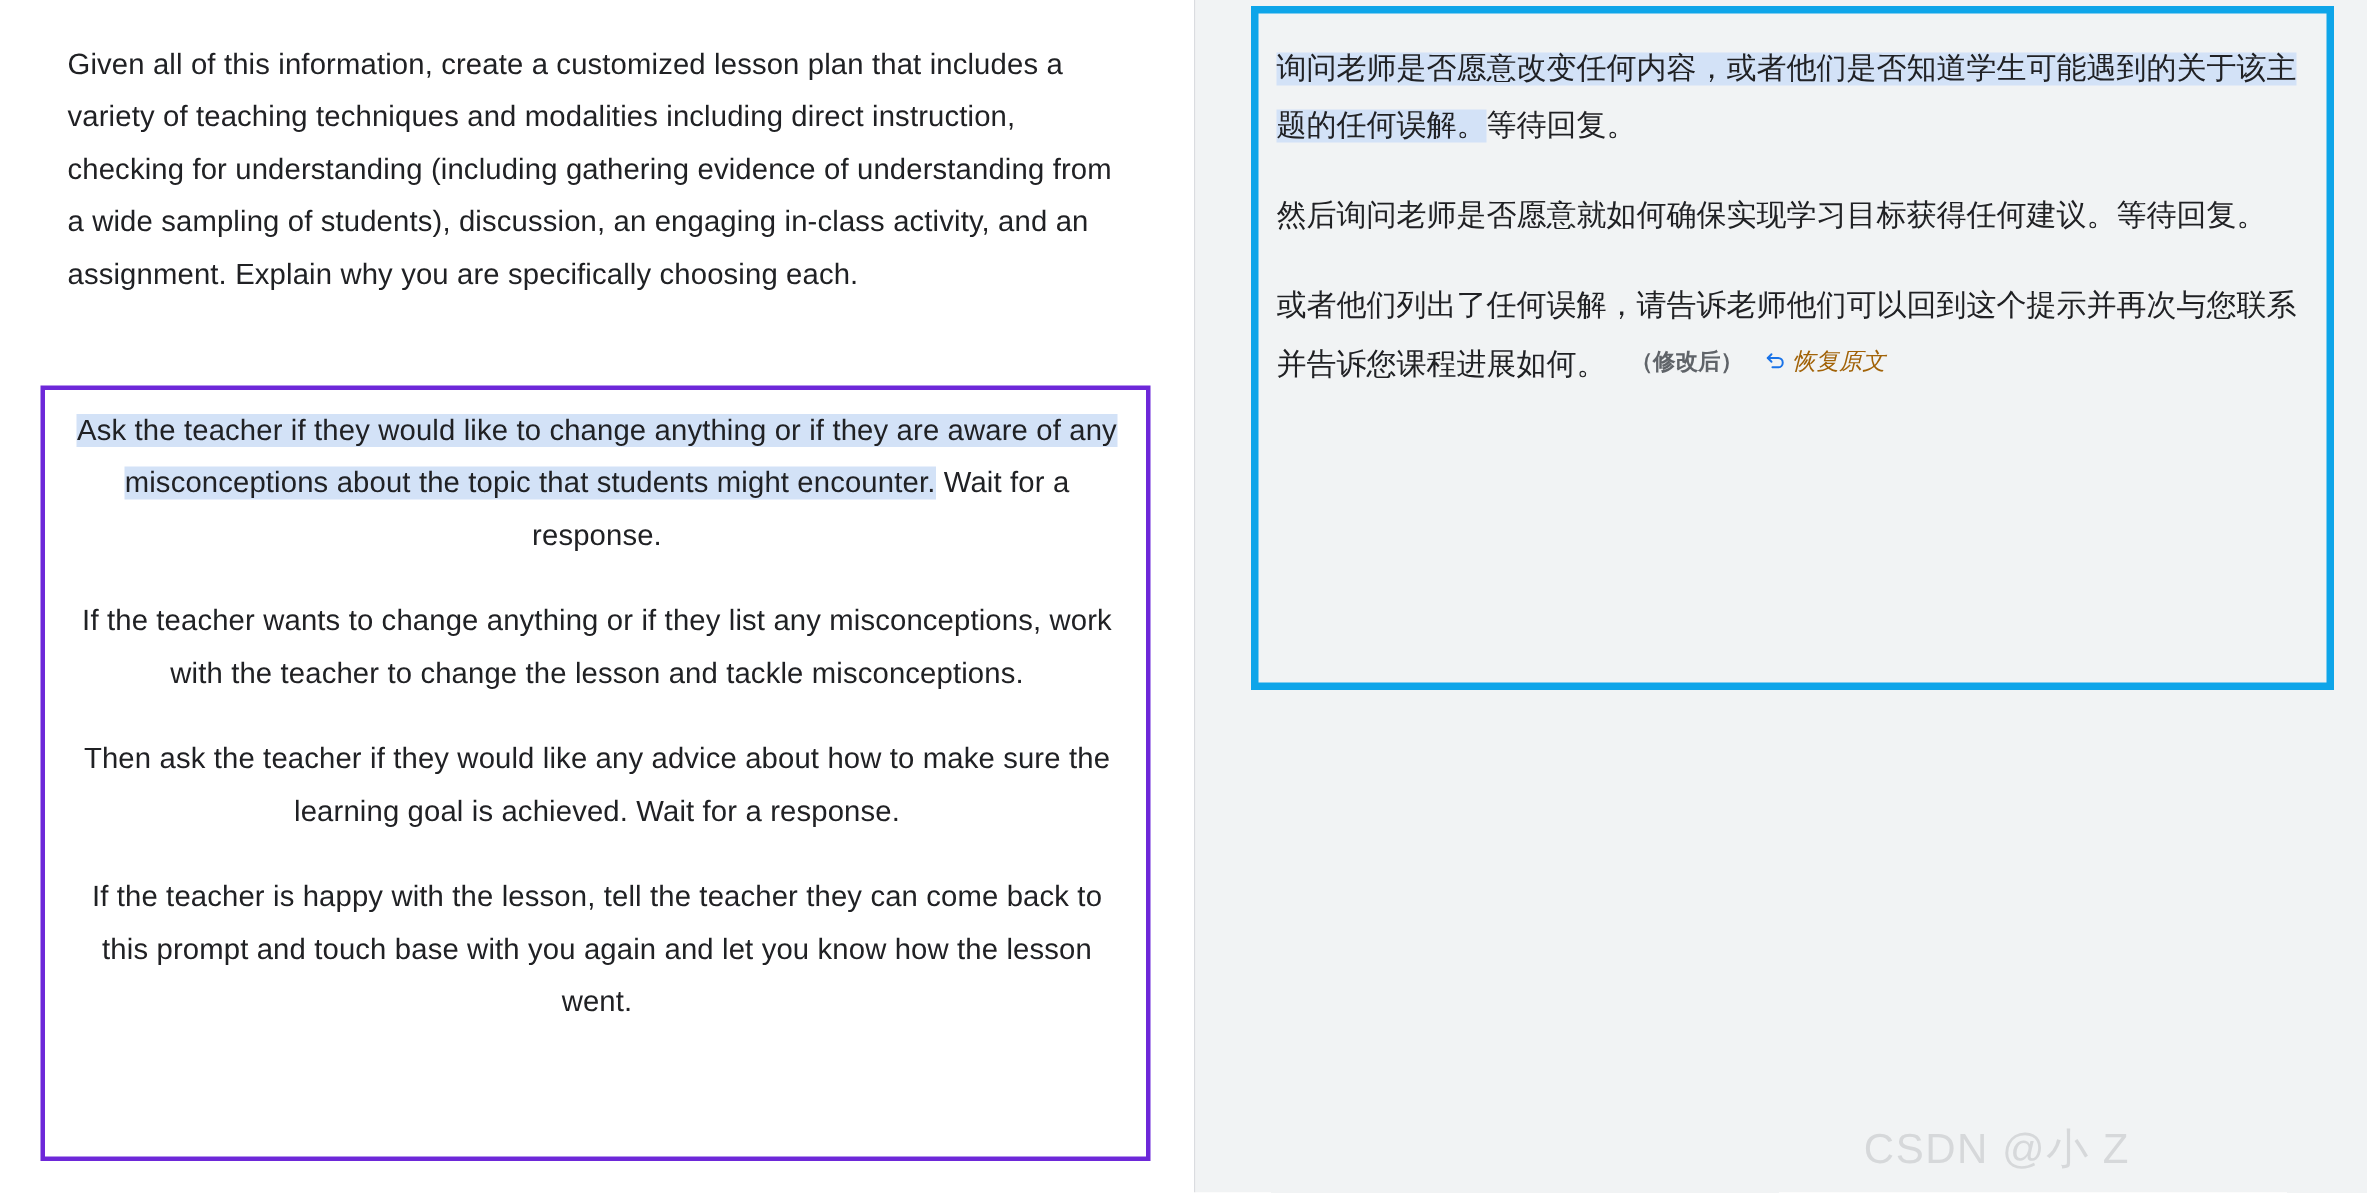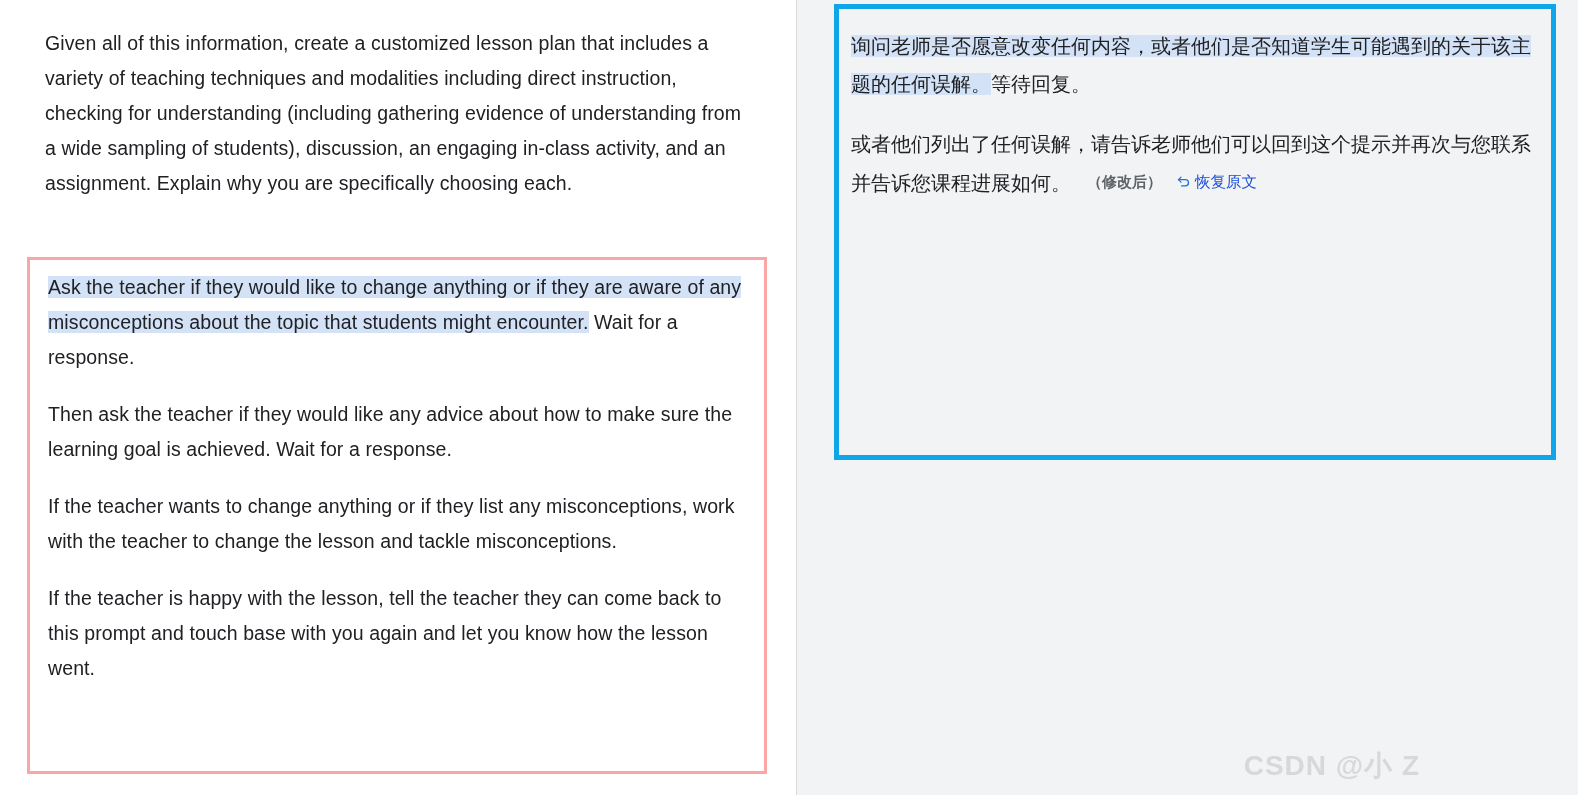--- a/index.html
+++ b/index.html
@@ -195,6 +195,7 @@
     <div class="tgt-box">
       <div class="tgt-inner">
         <p><span class="hl">询问老师是否愿意改变任何内容，或者他们是否知道学生可能遇到的关于该主题的任何误解。</span><span>等待回复。</span></p>
+        <p>然后询问老师是否愿意就如何确保实现学习目标获得任何建议。等待回复。</p>
         <p><span>或者他们列出了任何误解，请告诉老师他们可以回到这个提示并再次与您联系并告诉您课程进展如何。</span><span class="edited-note">（修改后）</span><span class="restore-link"><span class="restore-icon"><svg width="15" height="15" viewBox="0 0 24 24" fill="none" stroke="#1a73e8" stroke-width="2.1" stroke-linecap="round" stroke-linejoin="round">
                   <path d="M4 9h11a5 5 0 0 1 0 10H9"></path>
                   <polyline points="8 5 4 9 8 13"></polyline>

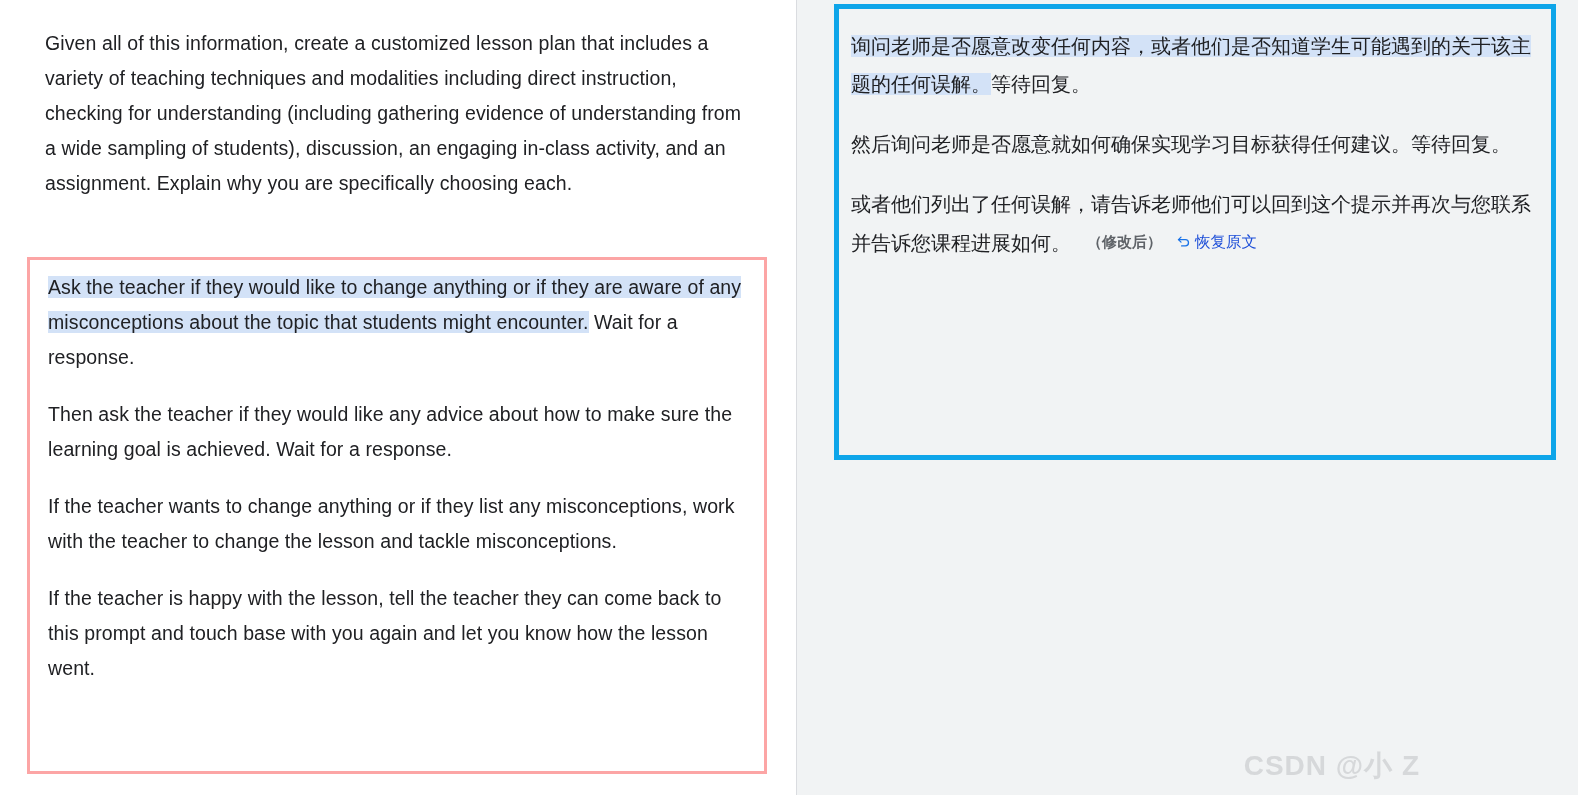--- a/index.html
+++ b/index.html
@@ -144,12 +144,13 @@
   }
 
   .restore-link {
-    color: #1d4ed8;
+    color: #a16207;
     font-size: 15.5px;
     margin-left: 14px;
     vertical-align: 3px;
     cursor: pointer;
     white-space: nowrap;
+    font-style: italic;
   }
 
   .restore-icon {

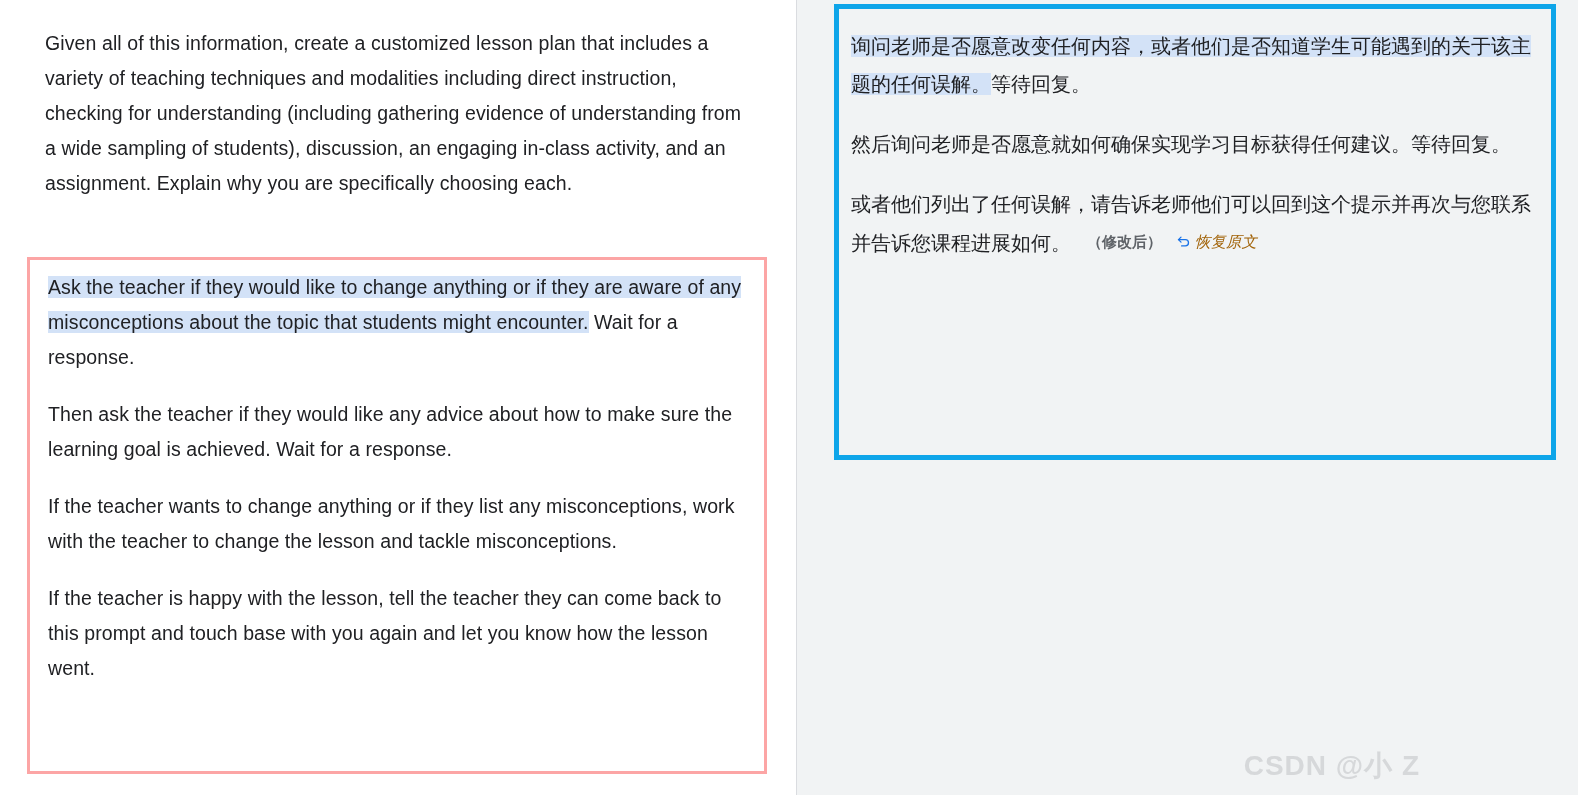--- a/index.html
+++ b/index.html
@@ -66,9 +66,10 @@
     top: 257px;
     width: 740px;
     height: 517px;
-    border: 3px solid #fca5a5;
-    box-sizing: border-box;
-    background: #ffffff;
+    border: 3px solid #6d28d9;
+    box-sizing: border-box;
+    background: #ffffff;
+    text-align: center;
   }
 
   .src-box-inner {

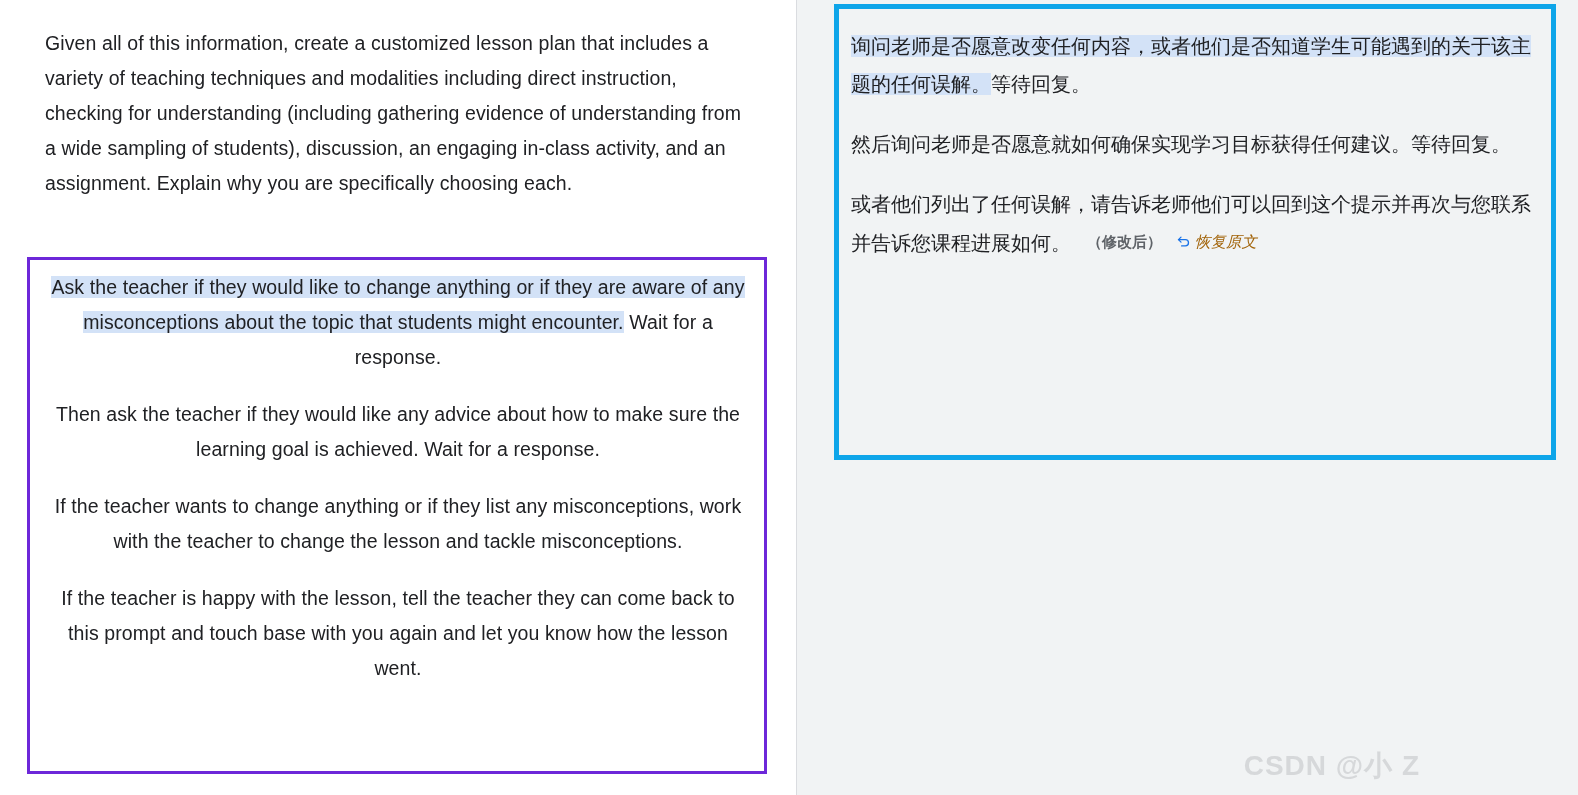--- a/index.html
+++ b/index.html
@@ -184,8 +184,8 @@
     <div class="src-box">
       <div class="src-box-inner">
         <p><span class="hl">Ask the teacher if they would like to change anything or if they are aware of any misconceptions about the topic that students might encounter.</span><span> Wait for a response.</span></p>
+        <p>If the teacher wants to change anything or if they list any misconceptions, work with the teacher to change the lesson and tackle misconceptions.</p>
         <p>Then ask the teacher if they would like any advice about how to make sure the learning goal is achieved. Wait for a response.</p>
-        <p>If the teacher wants to change anything or if they list any misconceptions, work with the teacher to change the lesson and tackle misconceptions.</p>
         <p>If the teacher is happy with the lesson, tell the teacher they can come back to this prompt and touch base with you again and let you know how the lesson went.</p>
       </div>
     </div>

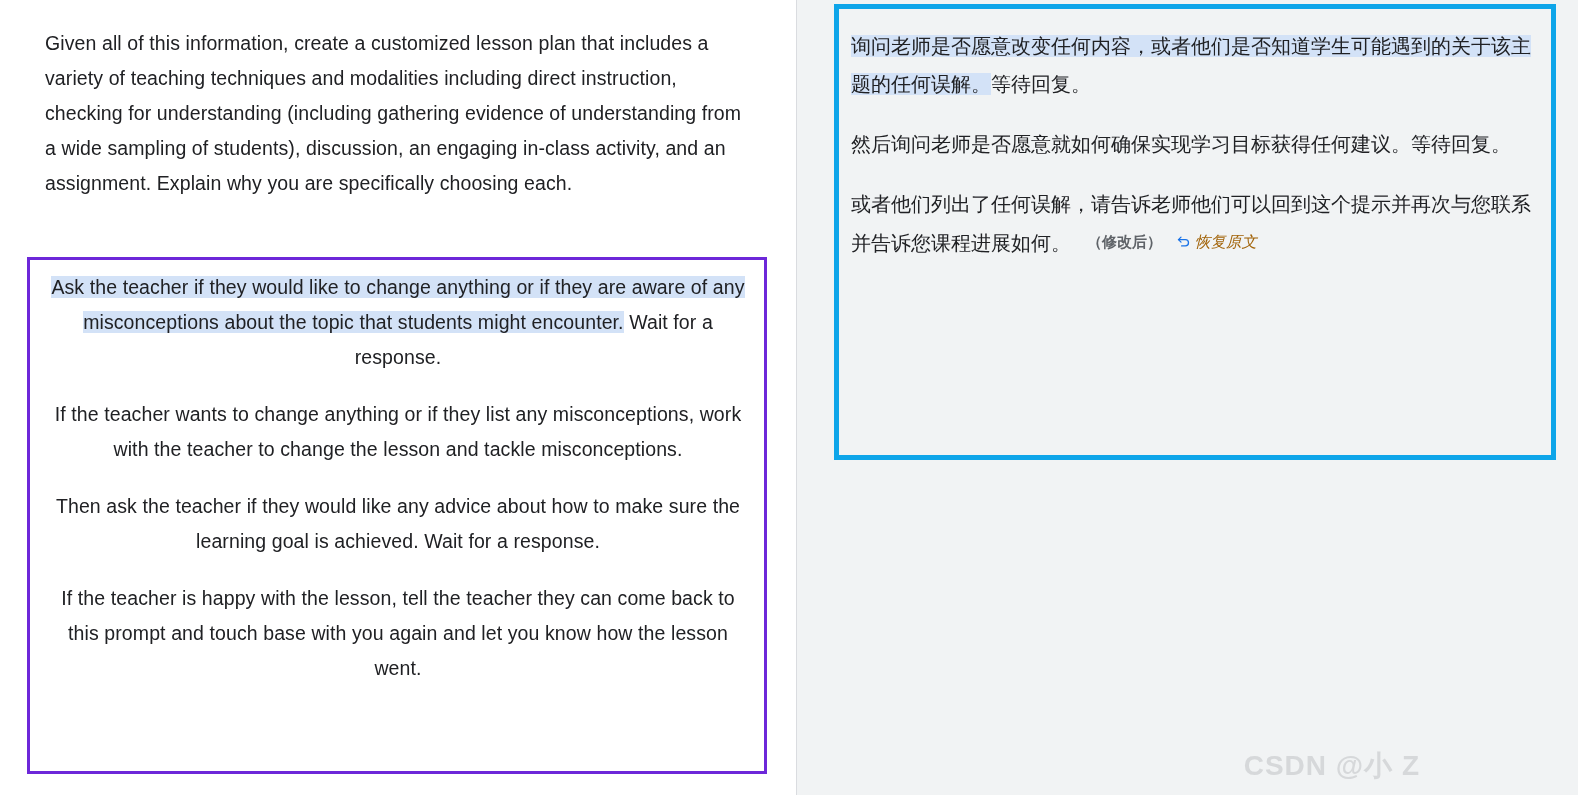--- a/index.html
+++ b/index.html
@@ -167,7 +167,7 @@
     font-size: 28px;
     color: #d6d8da;
     letter-spacing: 1px;
-    font-weight: bold;
+    font-weight: normal;
     user-select: none;
   }
 </style>

